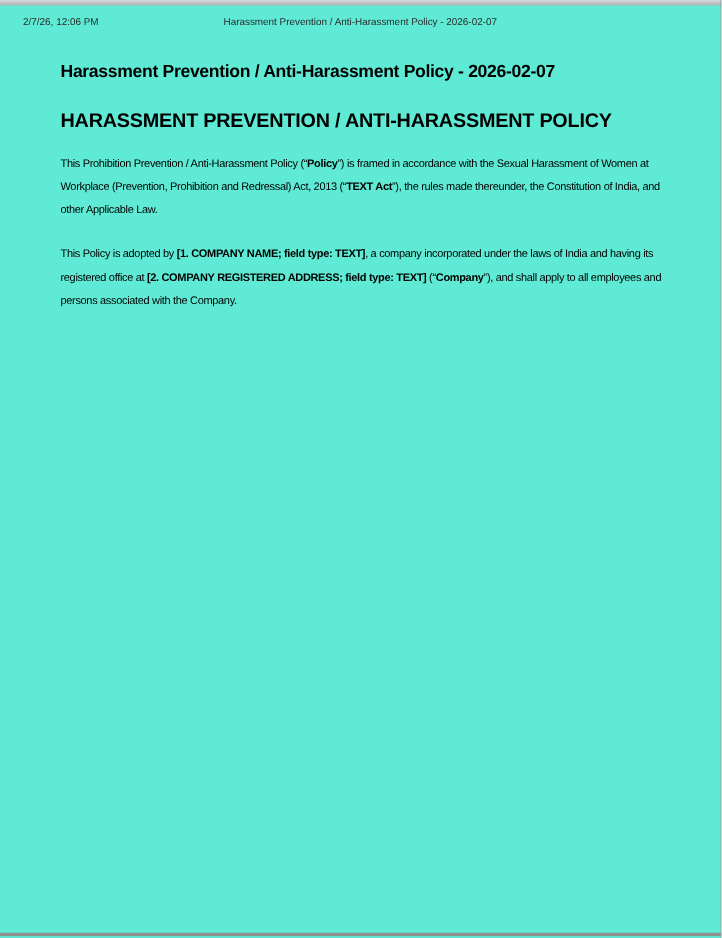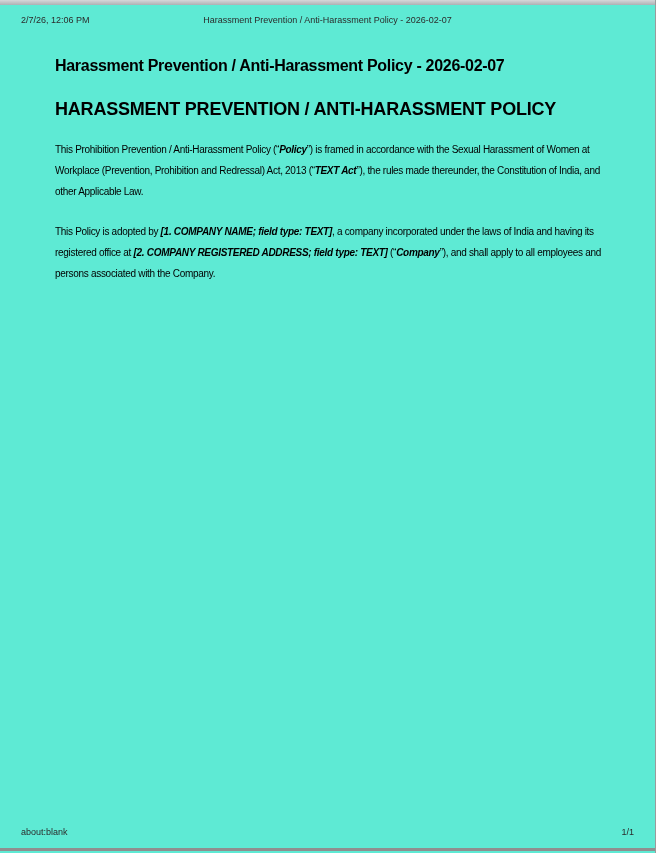--- a/index.html
+++ b/index.html
@@ -66,7 +66,7 @@
     line-height: 21px;
     color: #000000;
   }
-  .b { font-weight: bold; font-style: italic; }
+  .b { font-weight: bold; }
   .print-footer {
     position: absolute;
     left: 21px; right: 22px;

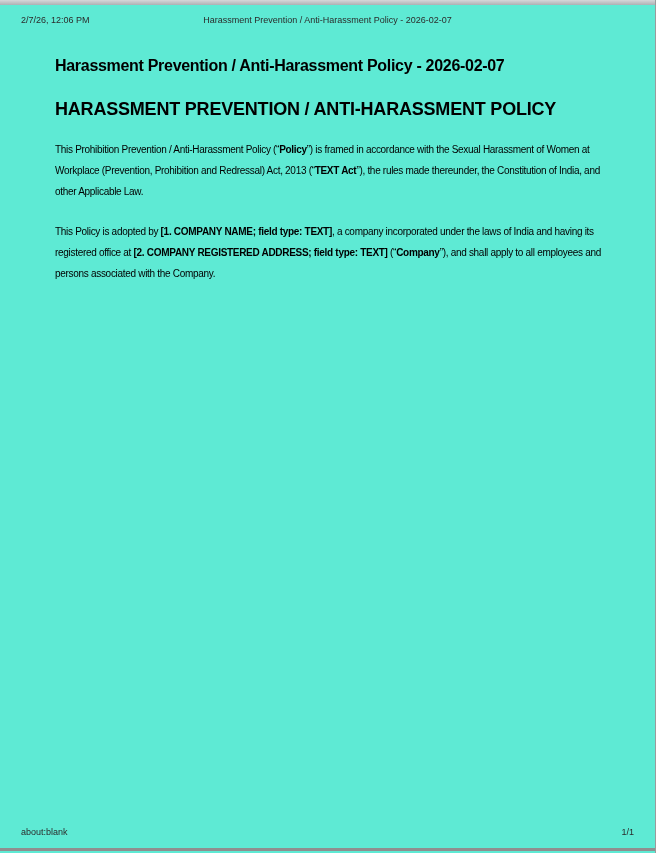--- a/index.html
+++ b/index.html
@@ -96,10 +96,6 @@
     <p><span>This Policy is adopted by </span><span class="b">[1. COMPANY NAME; field type: TEXT]</span><span>, a company incorporated under the laws of India and having its registered office at </span><span class="b">[2. COMPANY REGISTERED ADDRESS; field type: TEXT]</span><span> (“</span><span class="b">Company</span><span>”), and shall apply to all employees and persons associated with the Company.</span></p>
   </div>
 
-  <div class="print-footer">
-    <span>about:blank</span>
-    <span>1/1</span>
-  </div>
 
   <div class="bottom-bar"></div>
   <div class="right-edge"></div>

